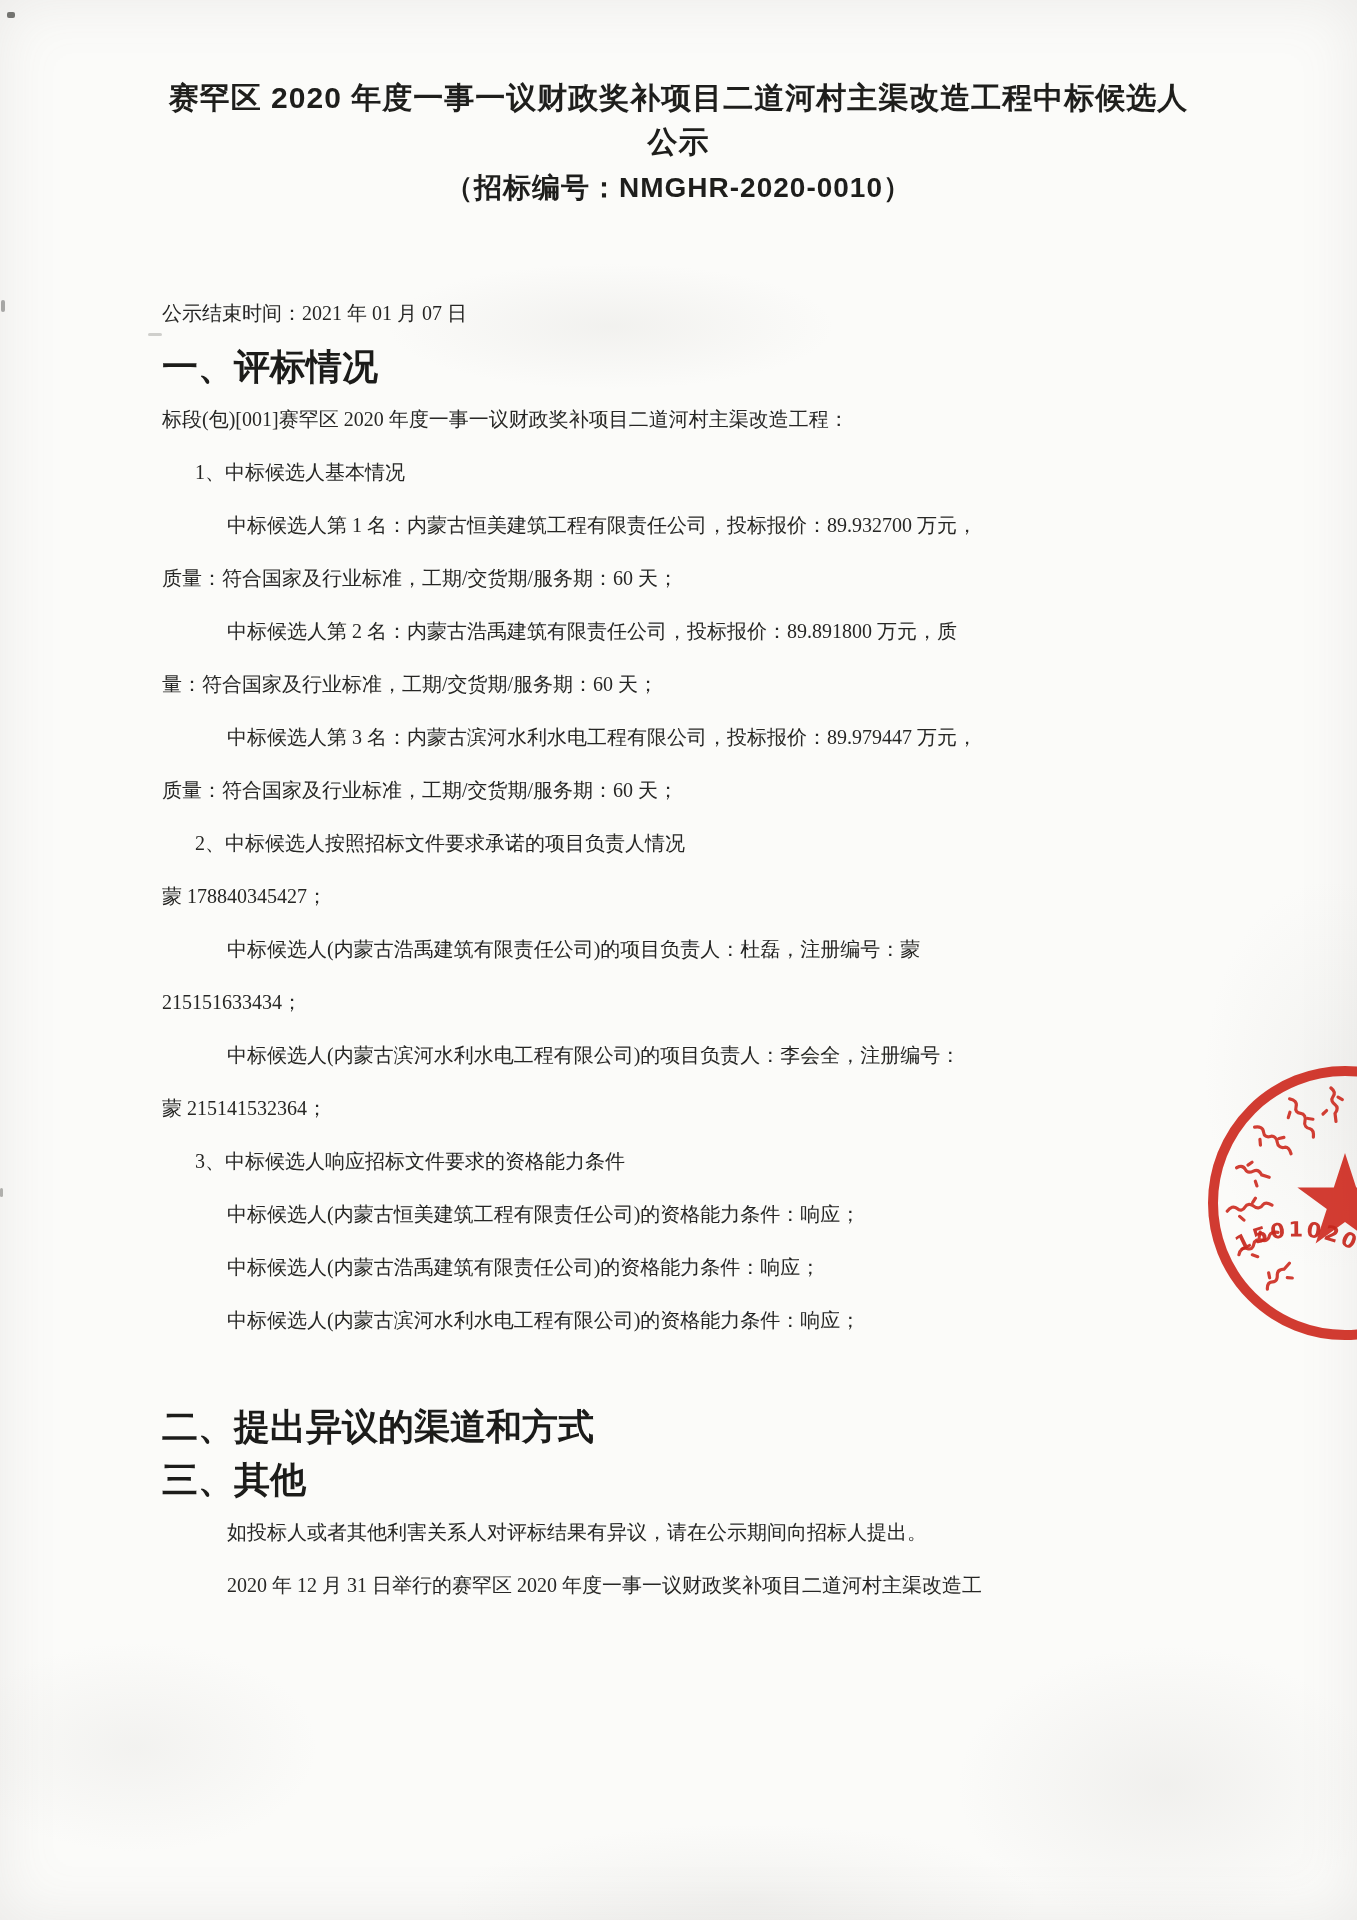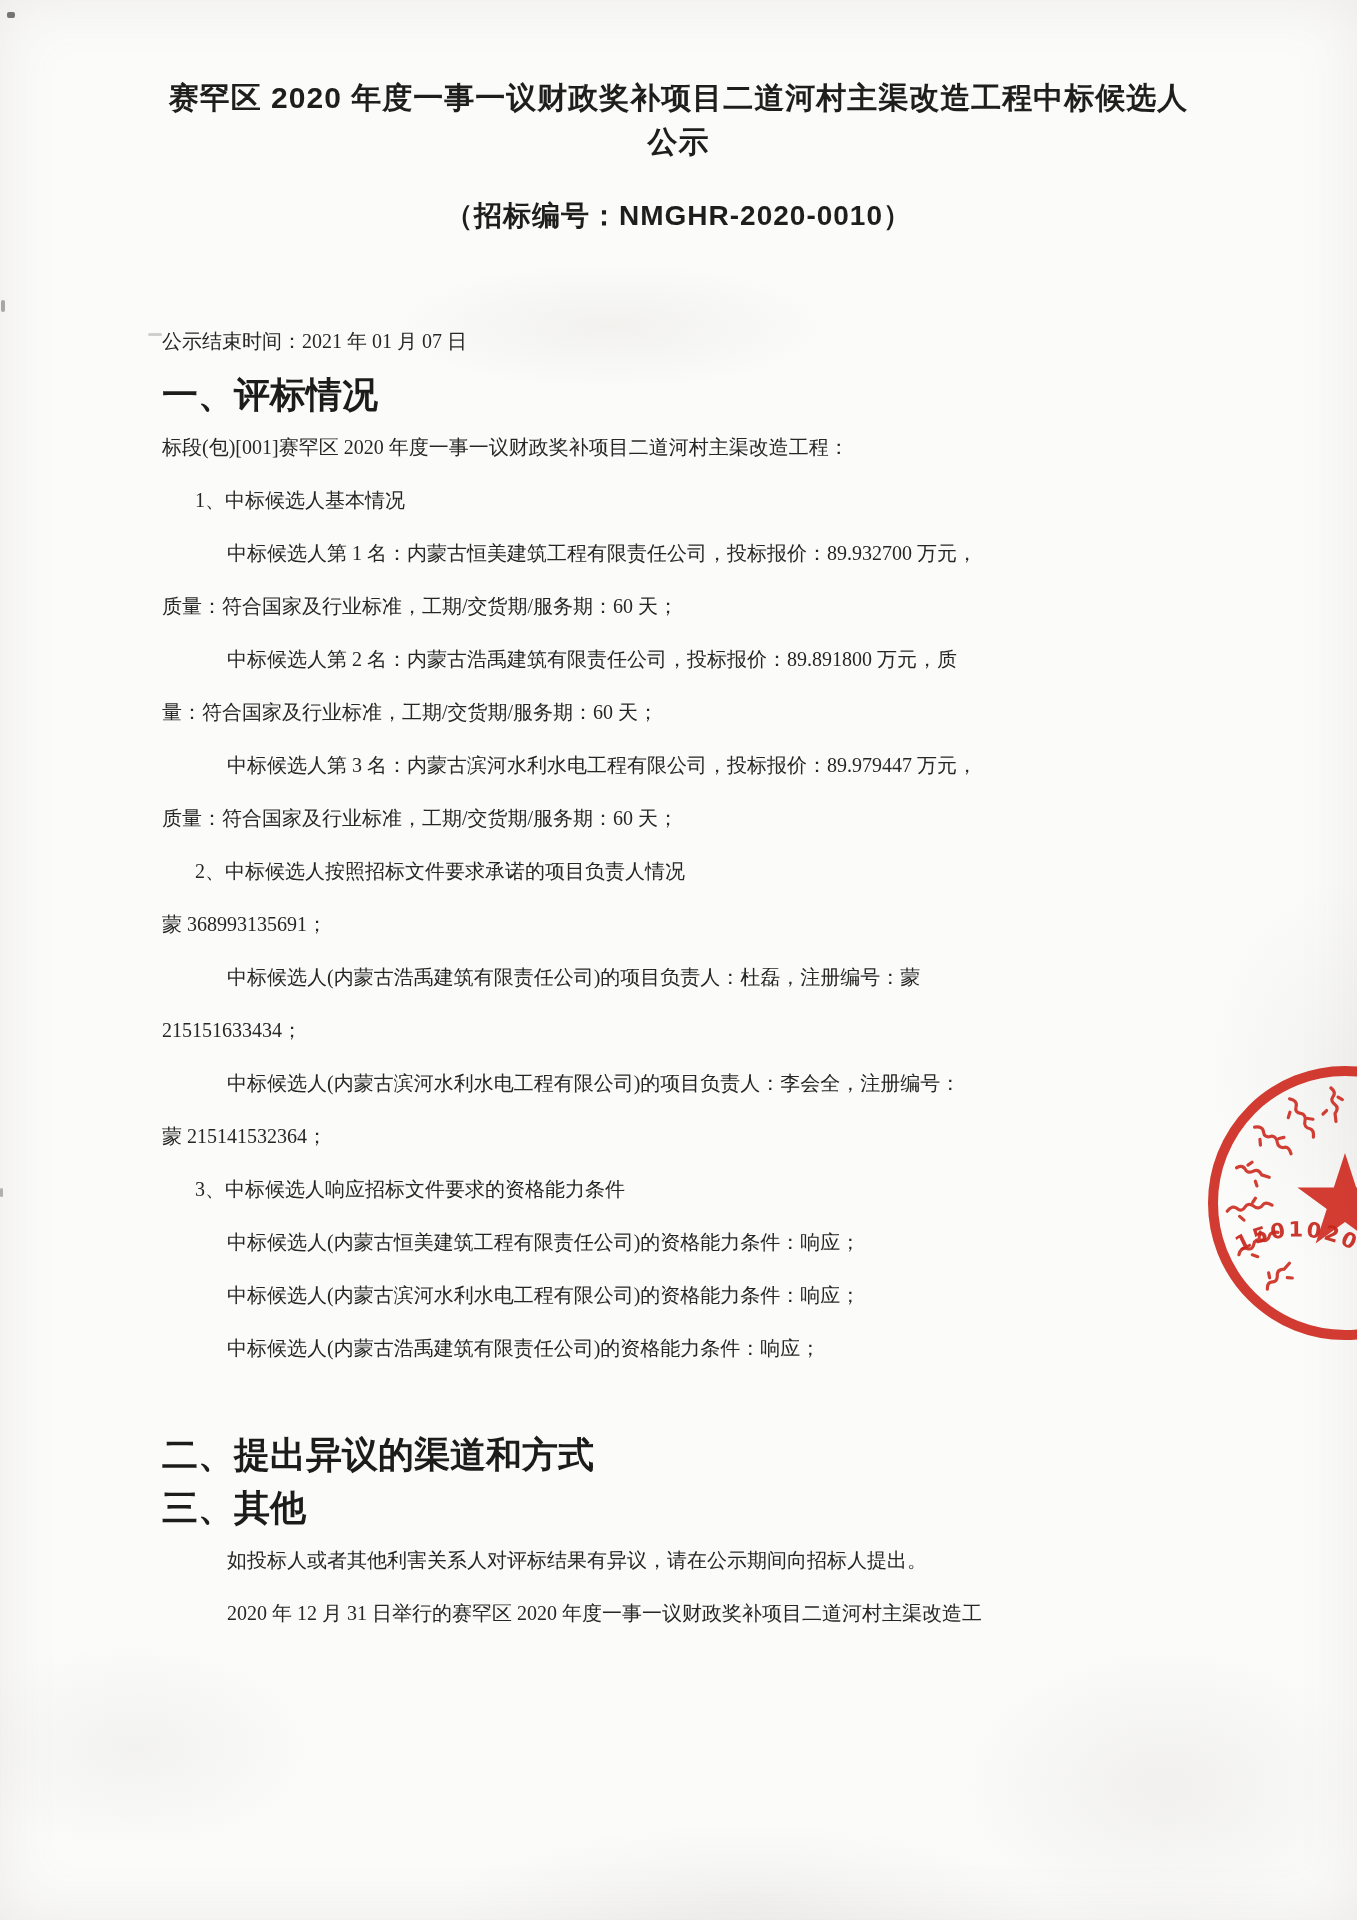--- a/index.html
+++ b/index.html
@@ -30,7 +30,7 @@
     text-align:center; letter-spacing:1px; color:#1e1e1c;
   }
   .title2 {
-    margin-top:30px;
+    margin-top:2px;
     font-family:"Liberation Sans","DejaVu Sans",sans-serif;
     font-weight:700; font-size:28px; line-height:44px;
     text-align:center; letter-spacing:1px; color:#1e1e1c;

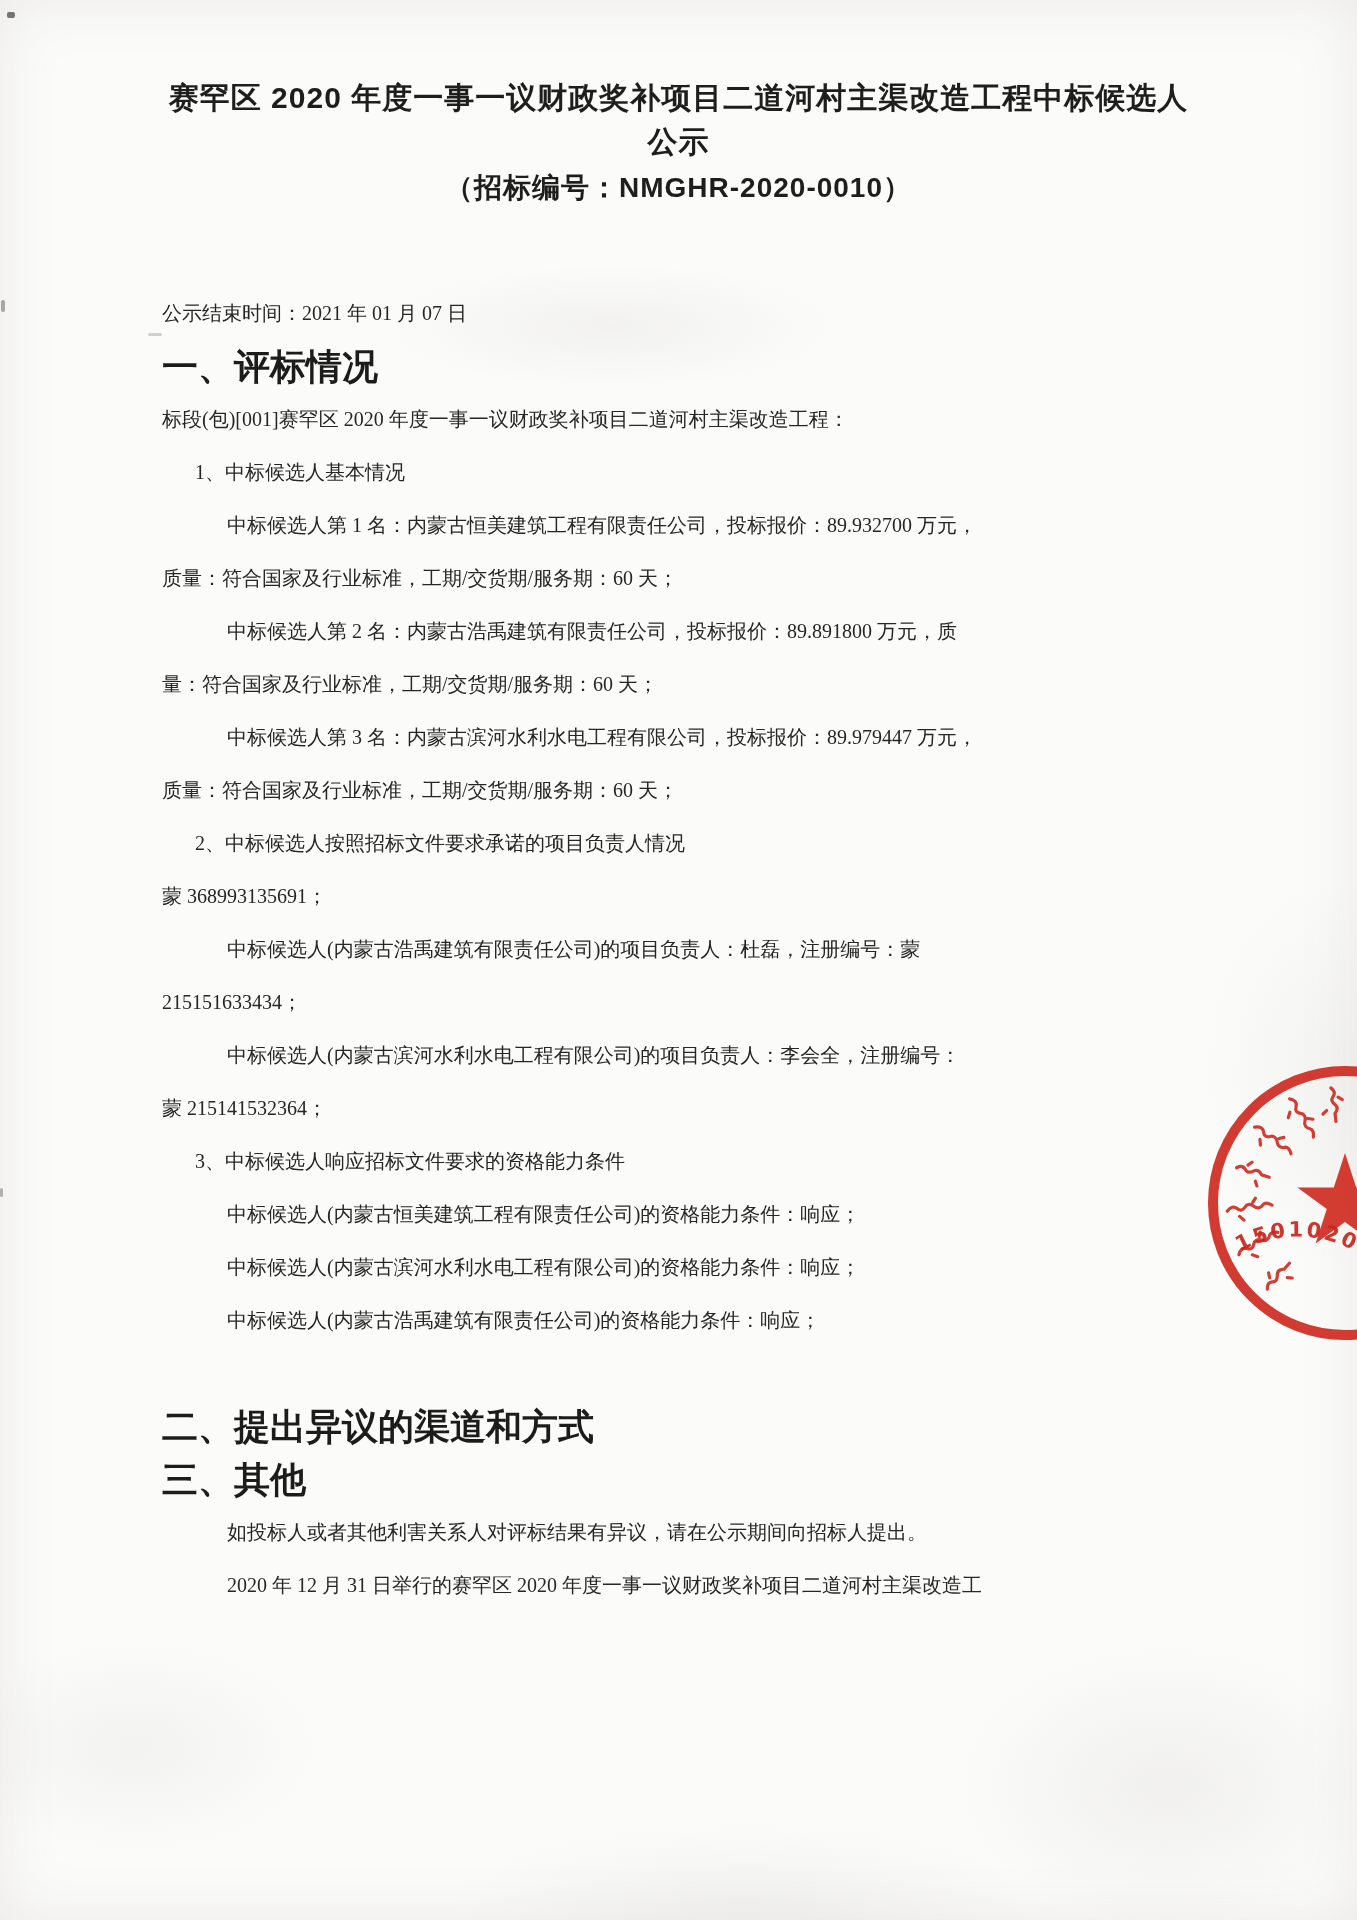--- a/index.html
+++ b/index.html
@@ -69,7 +69,7 @@
     <div class="ln para">中标候选人第 3 名：内蒙古滨河水利水电工程有限公司，投标报价：89.979447 万元，</div>
     <div class="ln">质量：符合国家及行业标准，工期/交货期/服务期：60 天；</div>
     <div class="ln item">2、中标候选人按照招标文件要求承诺的项目负责人情况</div>
-    <div class="ln">蒙 368993135691；</div>
+    <div class="ln">蒙 178840345427；</div>
     <div class="ln para">中标候选人(内蒙古浩禹建筑有限责任公司)的项目负责人：杜磊，注册编号：蒙</div>
     <div class="ln">215151633434；</div>
     <div class="ln para">中标候选人(内蒙古滨河水利水电工程有限公司)的项目负责人：李会全，注册编号：</div>

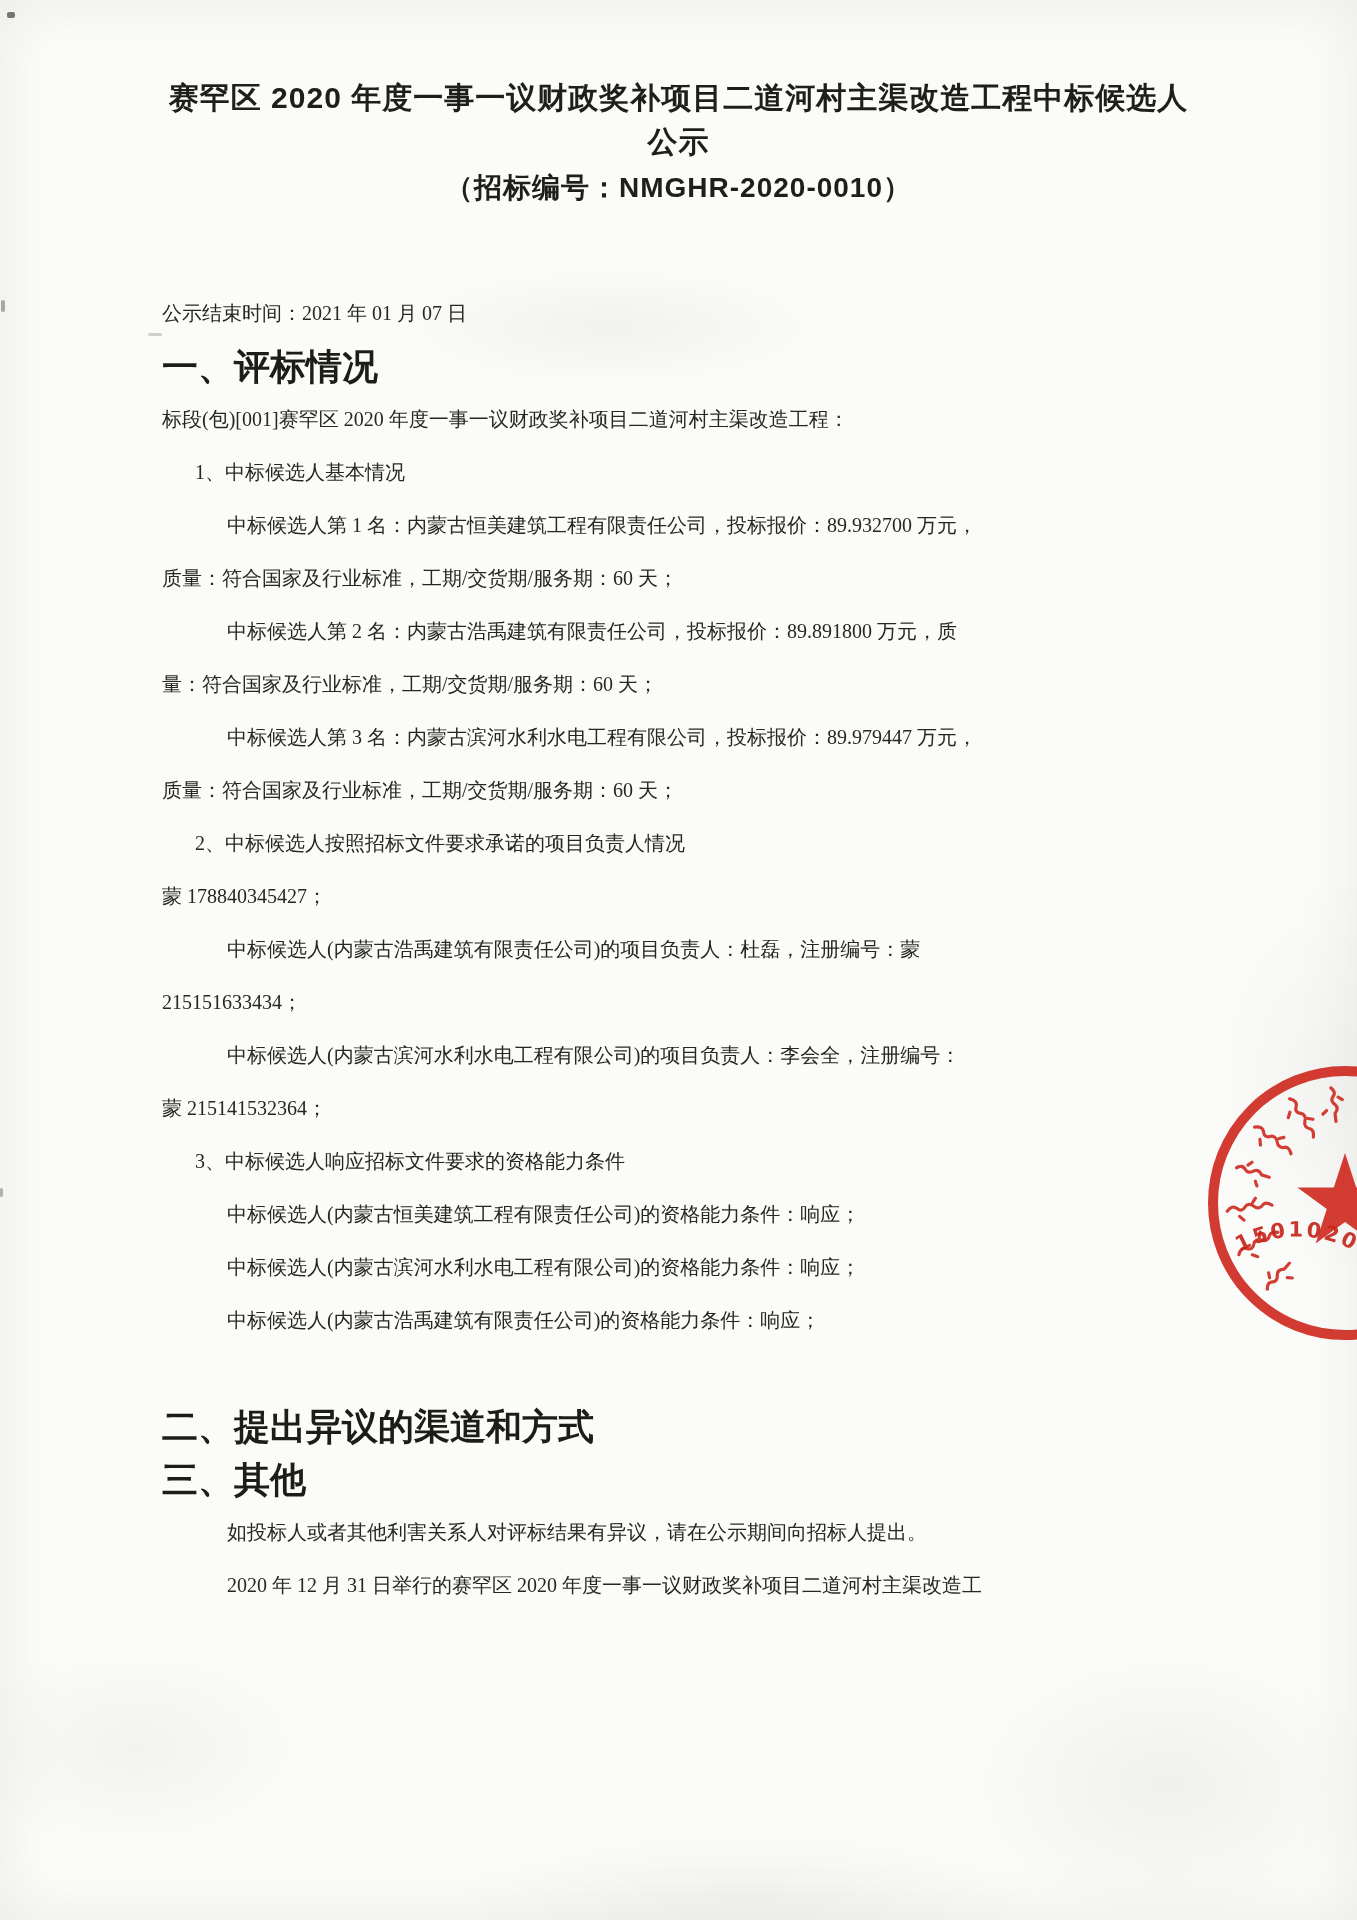--- a/index.html
+++ b/index.html
@@ -76,8 +76,8 @@
     <div class="ln">蒙 215141532364；</div>
     <div class="ln item">3、中标候选人响应招标文件要求的资格能力条件</div>
     <div class="ln para">中标候选人(内蒙古恒美建筑工程有限责任公司)的资格能力条件：响应；</div>
+    <div class="ln para">中标候选人(内蒙古浩禹建筑有限责任公司)的资格能力条件：响应；</div>
     <div class="ln para">中标候选人(内蒙古滨河水利水电工程有限公司)的资格能力条件：响应；</div>
-    <div class="ln para">中标候选人(内蒙古浩禹建筑有限责任公司)的资格能力条件：响应；</div>
     <div class="ln h2 gap">二、提出异议的渠道和方式</div>
     <div class="ln h2">三、其他</div>
     <div class="ln para">如投标人或者其他利害关系人对评标结果有异议，请在公示期间向招标人提出。</div>

